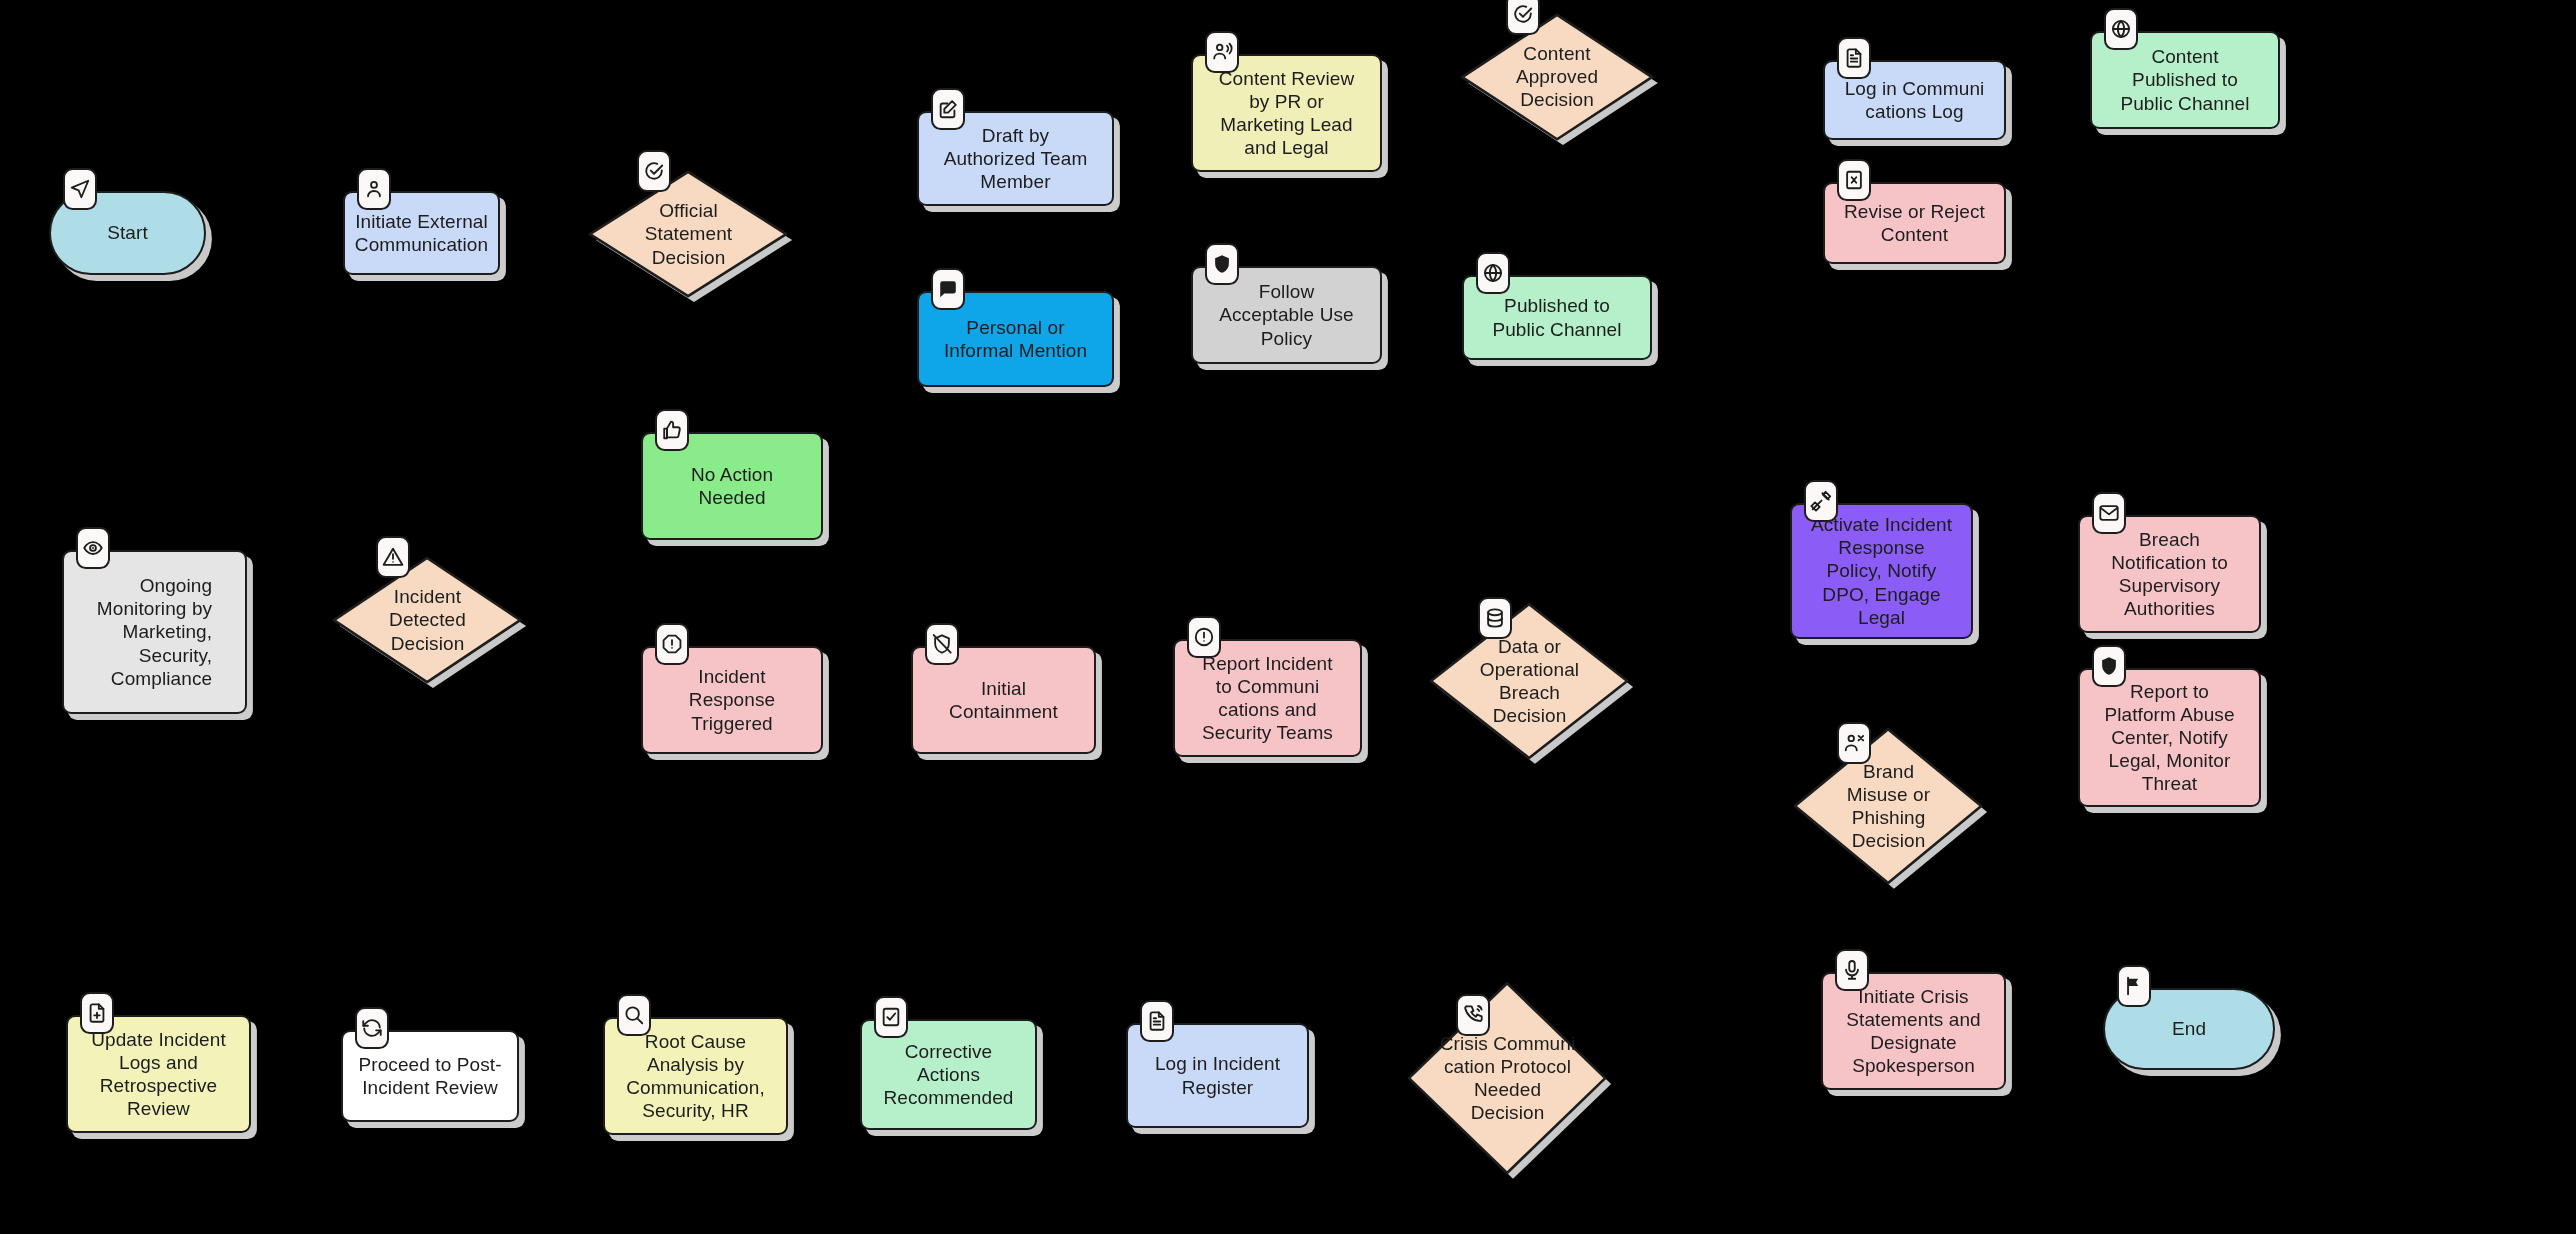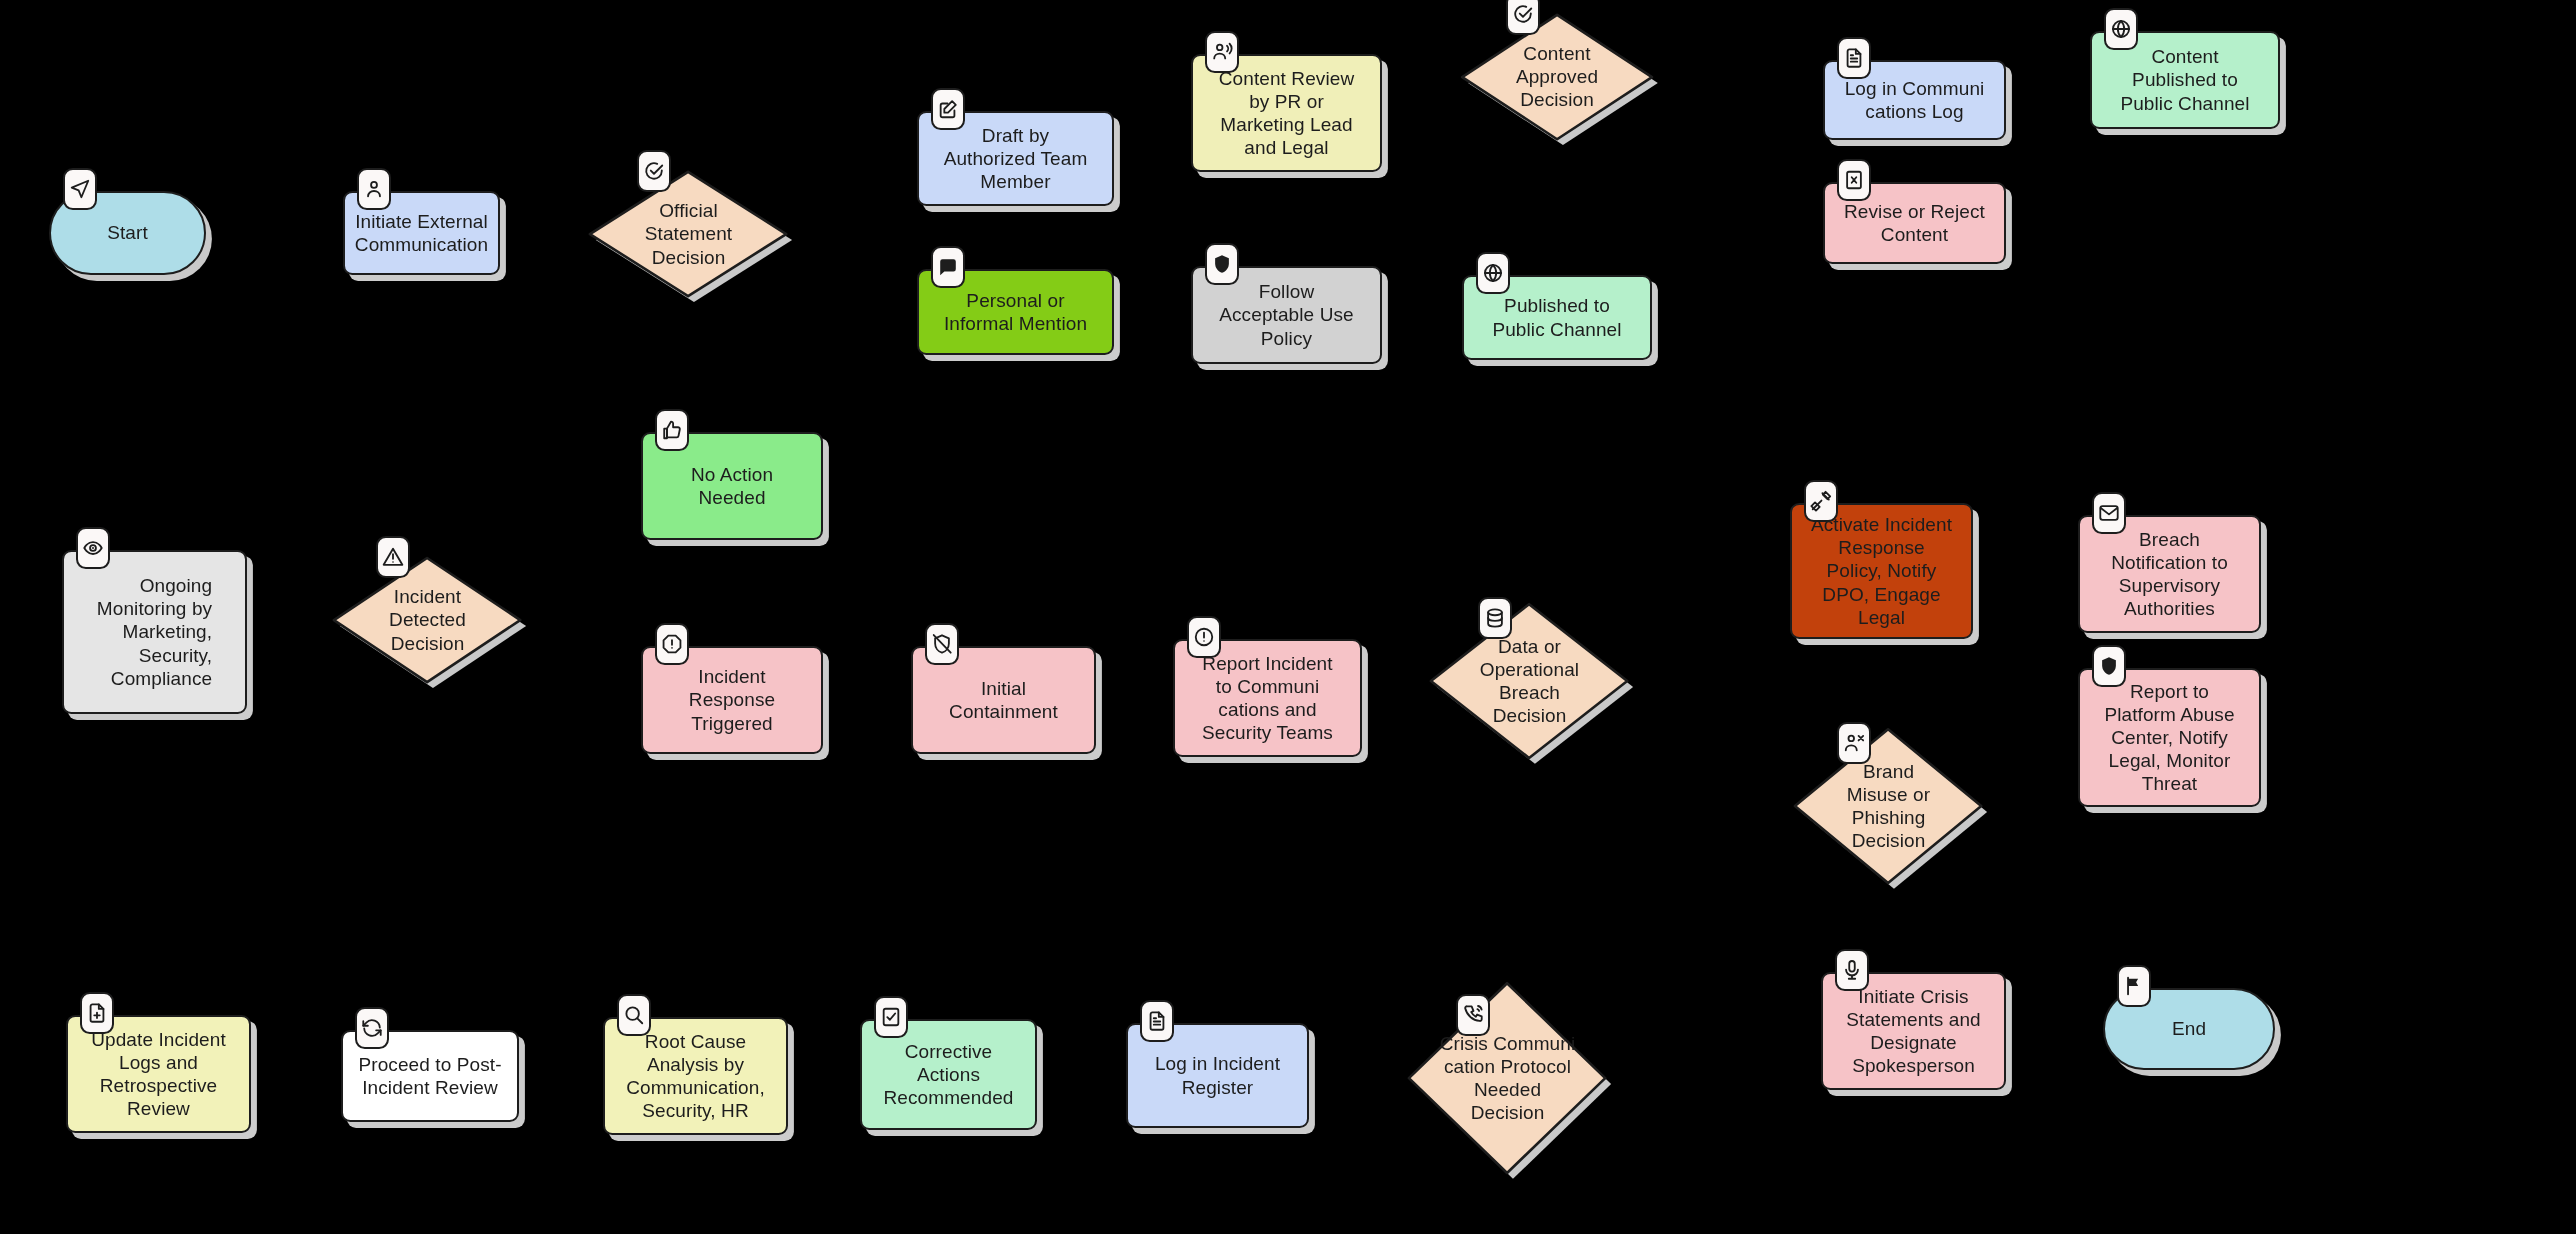--- a/index.html
+++ b/index.html
@@ -211,7 +211,7 @@
         </svg>
       </div>
     </div>
-    <div class="node shape-rect" style="left: 917px; top: 269px; width: 197px; height: 86px; background: #84cc16;">
+    <div class="node shape-rect" style="left: 917px; top: 291px; width: 197px; height: 96px; background: #0ea5e9;">
       <span class="label">Personal or
 Informal Mention</span>
       <div class="icon-chip" style="left: 11.8px; top: -25px;">

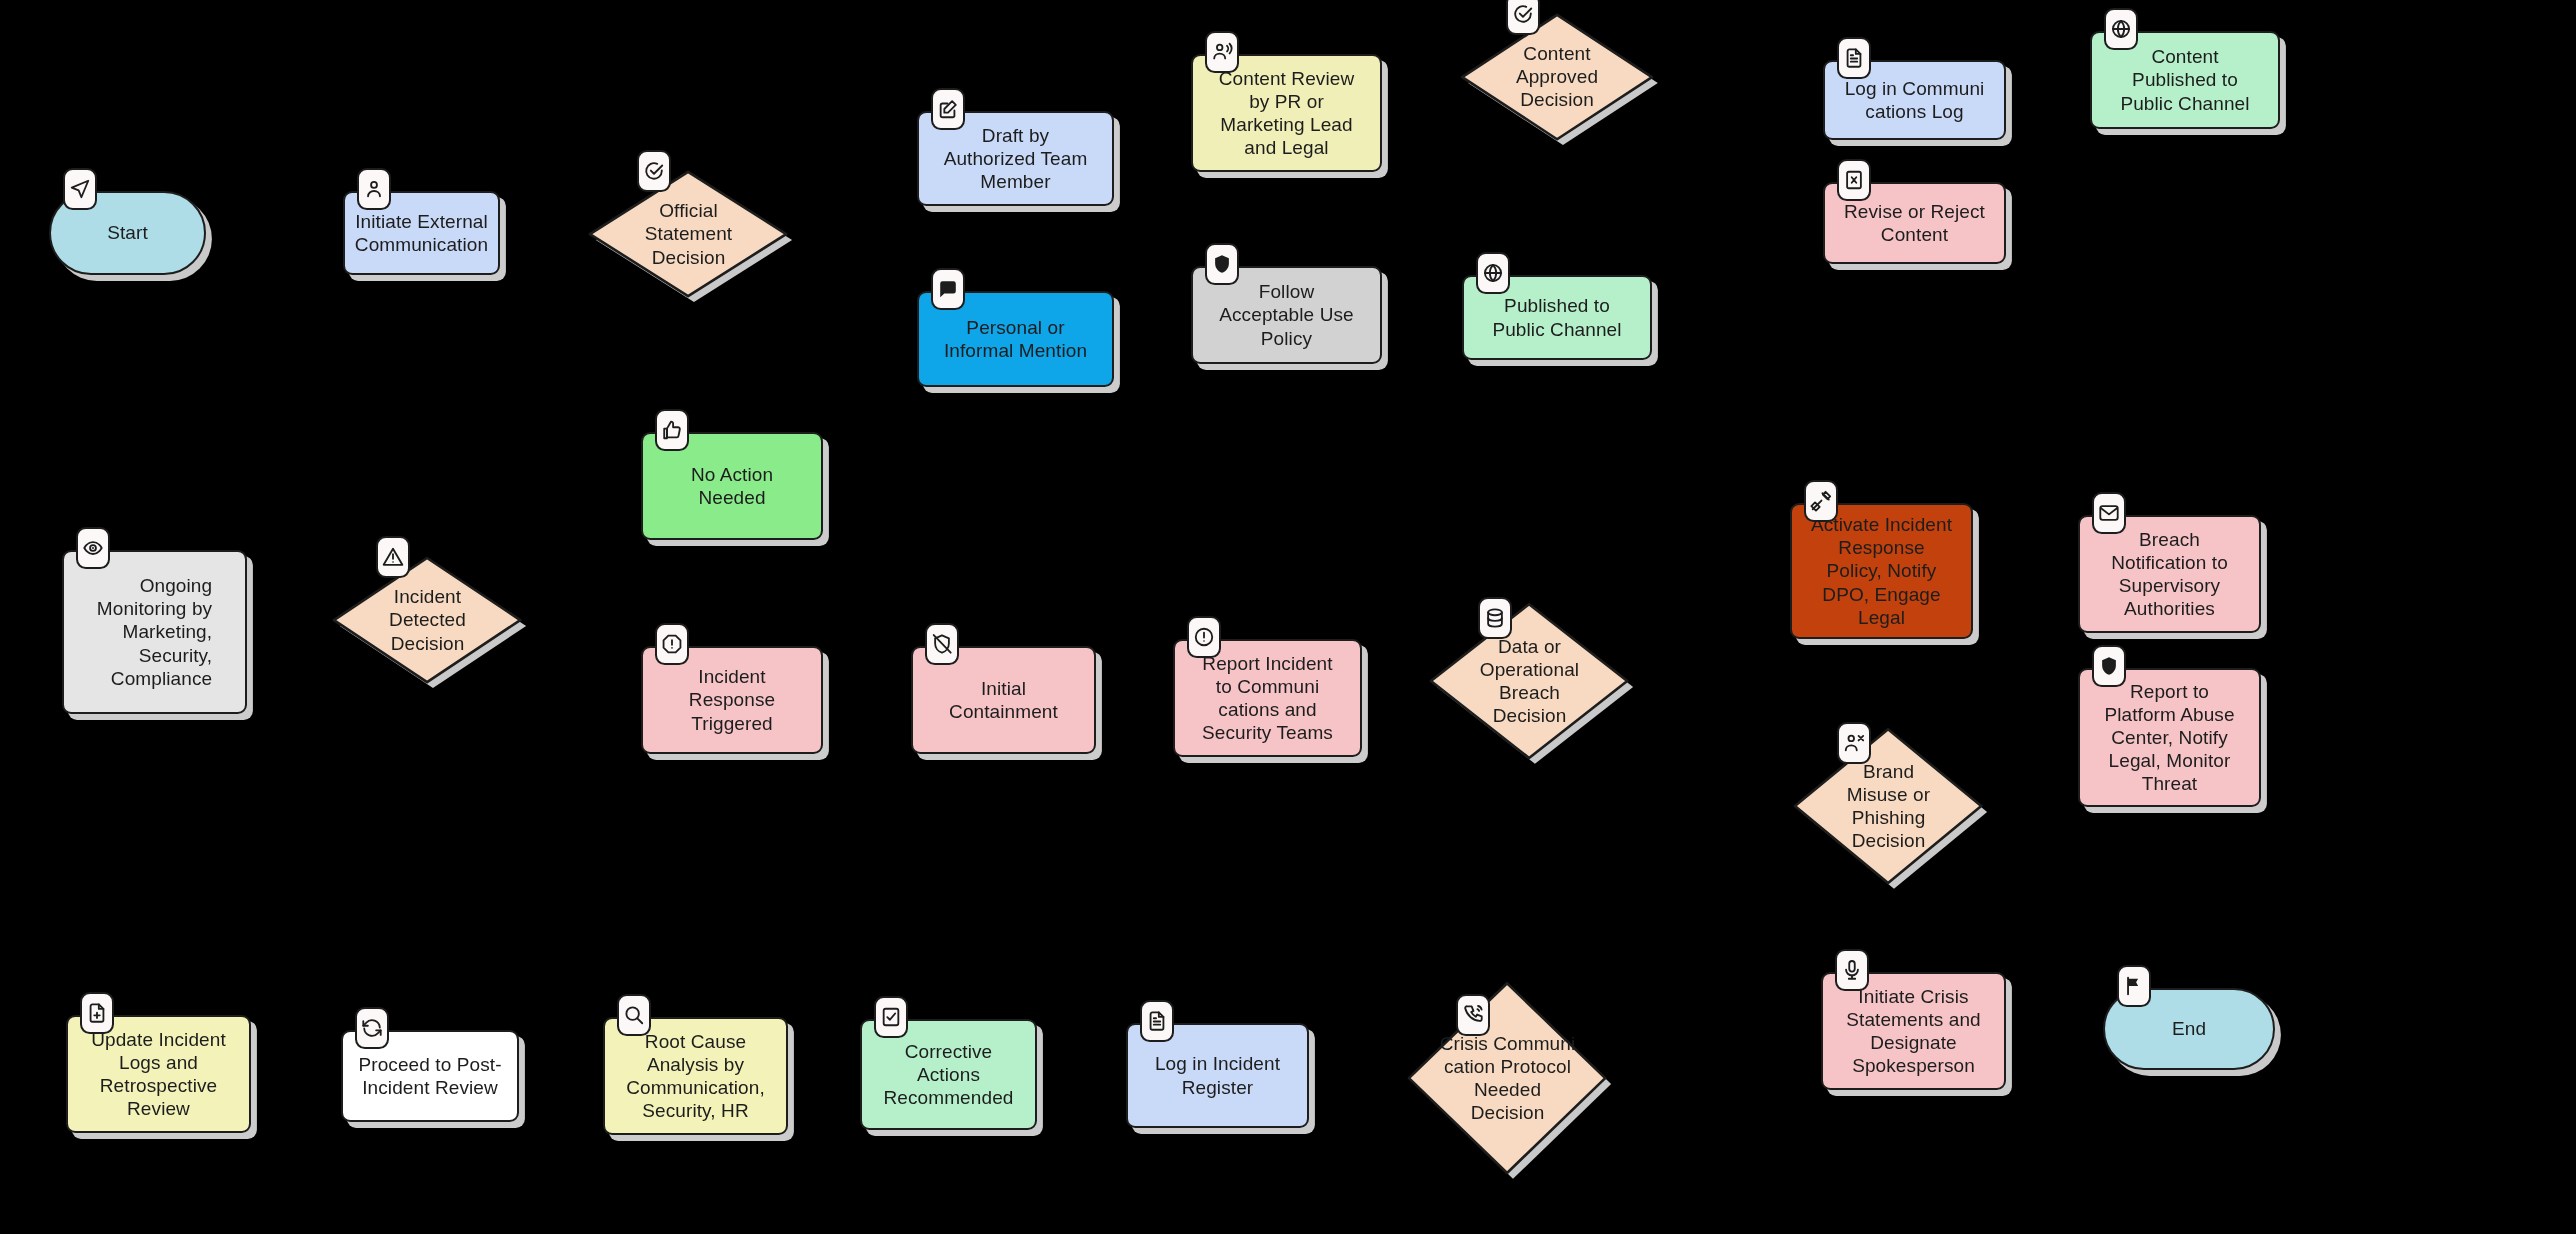--- a/index.html
+++ b/index.html
@@ -333,7 +333,7 @@
         </svg>
       </div>
     </div>
-    <div class="node shape-rect" style="left: 1790px; top: 503px; width: 183px; height: 136px; background: #c2410c;">
+    <div class="node shape-rect" style="left: 1790px; top: 503px; width: 183px; height: 136px; background: #8b5cf6;">
       <span class="label">Activate Incident
 Response
 Policy, Notify

